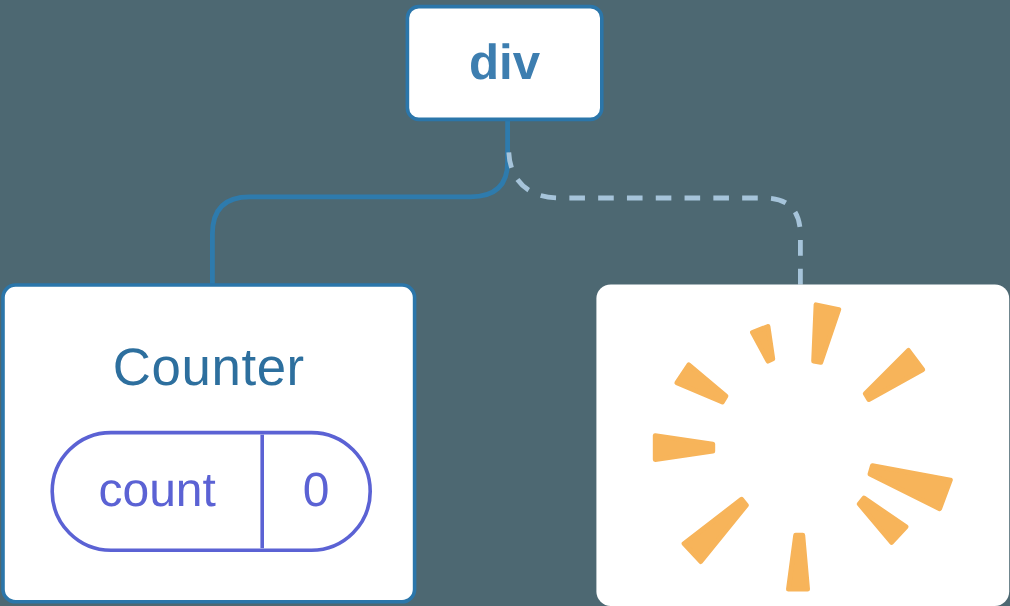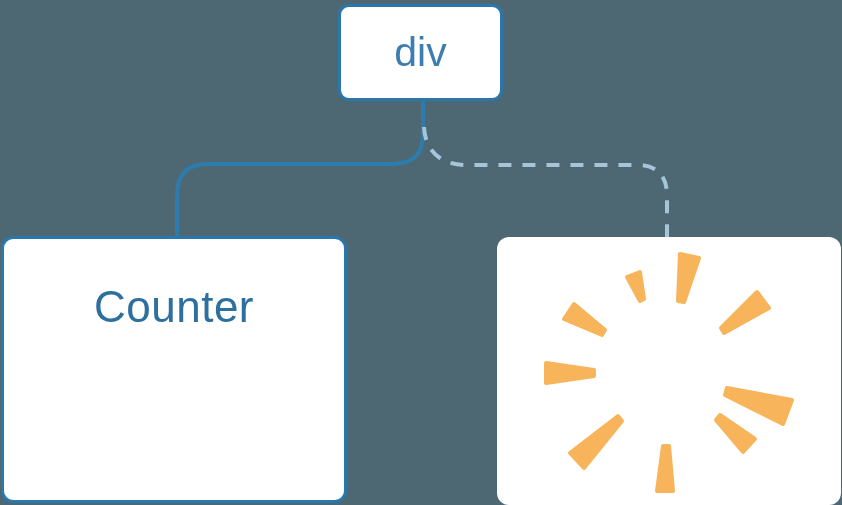--- a/index.html
+++ b/index.html
@@ -35,6 +35,7 @@
     display: flex;
     align-items: center;
     justify-content: center;
+    font-weight: bold;
   }
   .root-label {
     color: #3d7eb0;

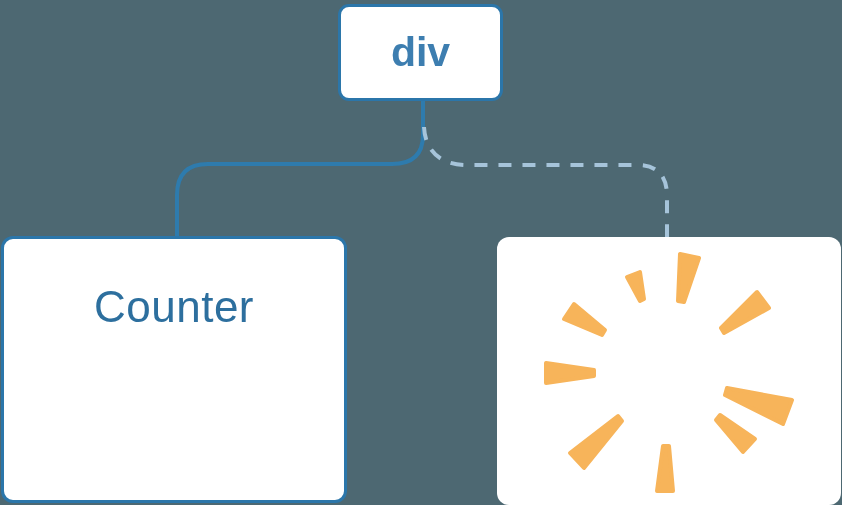--- a/index.html
+++ b/index.html
@@ -114,6 +114,11 @@
 
   <div class="node counter">
     <div class="counter-title">Counter</div>
+    <div class="state-pill">
+      <span class="state-key">count</span>
+      <span class="pill-divider"></span>
+      <span class="state-value">0</span>
+    </div>
   </div>
 
   <div class="node destroyed">

